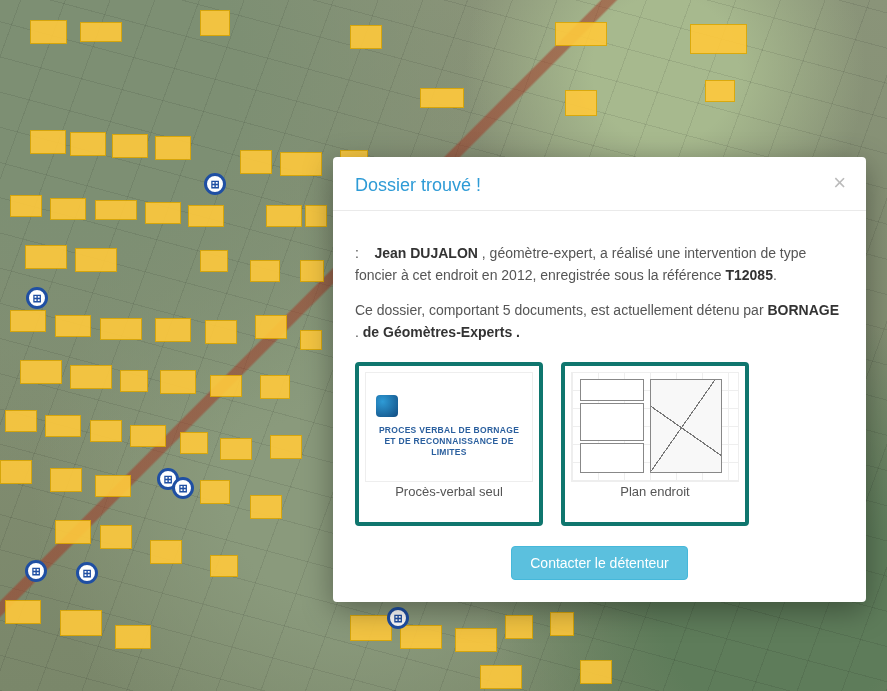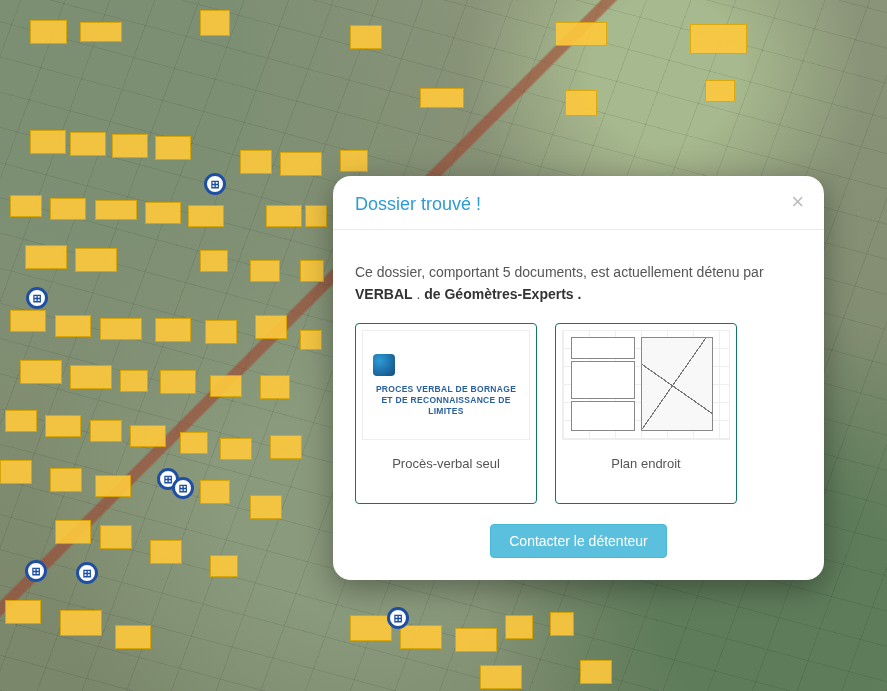--- a/index.html
+++ b/index.html
@@ -65,10 +65,10 @@
   .modal {
     position: absolute;
     left: 333px;
-    top: 176px;
-    width: 491px;
+    top: 157px;
+    width: 533px;
     background: #fff;
-    border-radius: 18px;
+    border-radius: 4px;
     box-shadow: 0 8px 30px rgba(0,0,0,0.35);
     padding: 0;
   }

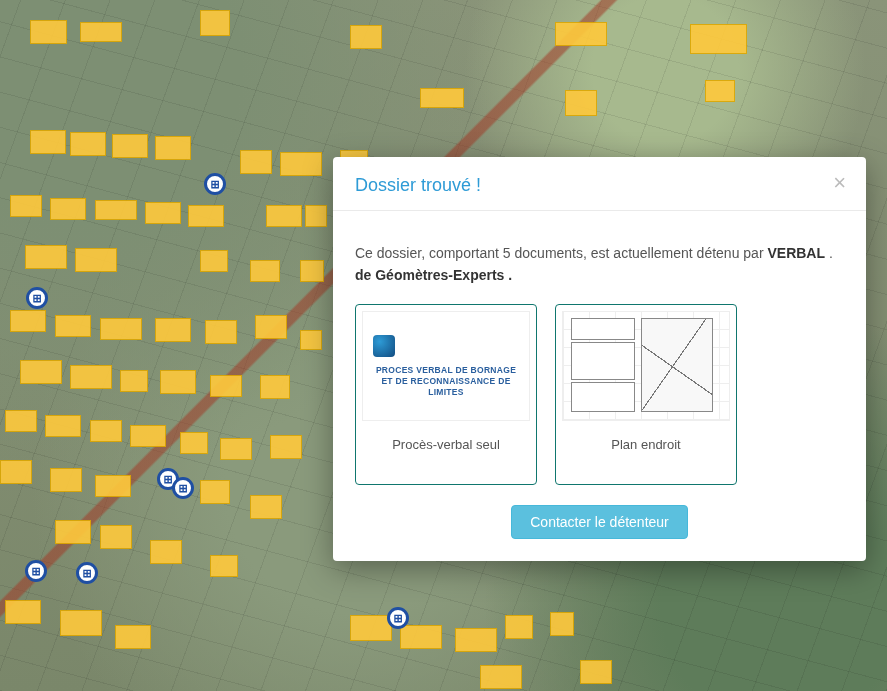--- a/index.html
+++ b/index.html
@@ -269,6 +269,12 @@
 
   <div class="modal-body">
     <p>
+      <span>:&nbsp;&nbsp;&nbsp;</span>
+      <b>Jean DUJALON</b>
+      <span> , géomètre-expert, a réalisé une intervention de type foncier à cet endroit en 2012, enregistrée sous la référence </span>
+      <b>T12085</b><span>.</span>
+    </p>
+    <p>
       <span>Ce dossier, comportant 5 documents, est actuellement détenu par </span>
       <b>VERBAL</b>
       <span> . </span>

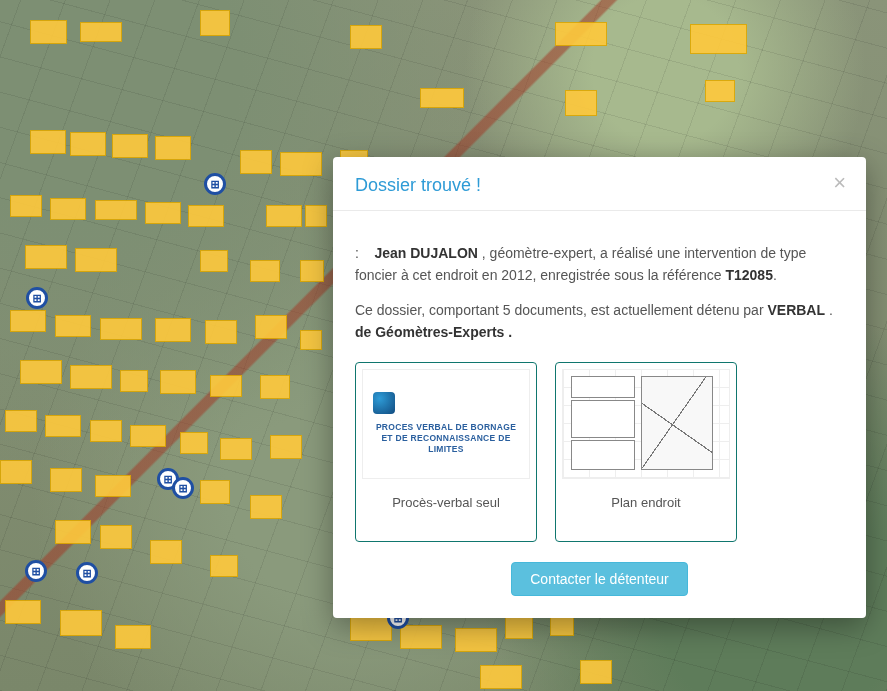--- a/index.html
+++ b/index.html
@@ -276,7 +276,7 @@
     </p>
     <p>
       <span>Ce dossier, comportant 5 documents, est actuellement détenu par </span>
-      <b>VERBAL</b>
+      <b>BORNAGE</b>
       <span> . </span>
       <b>de Géomètres-Experts .</b>
     </p>

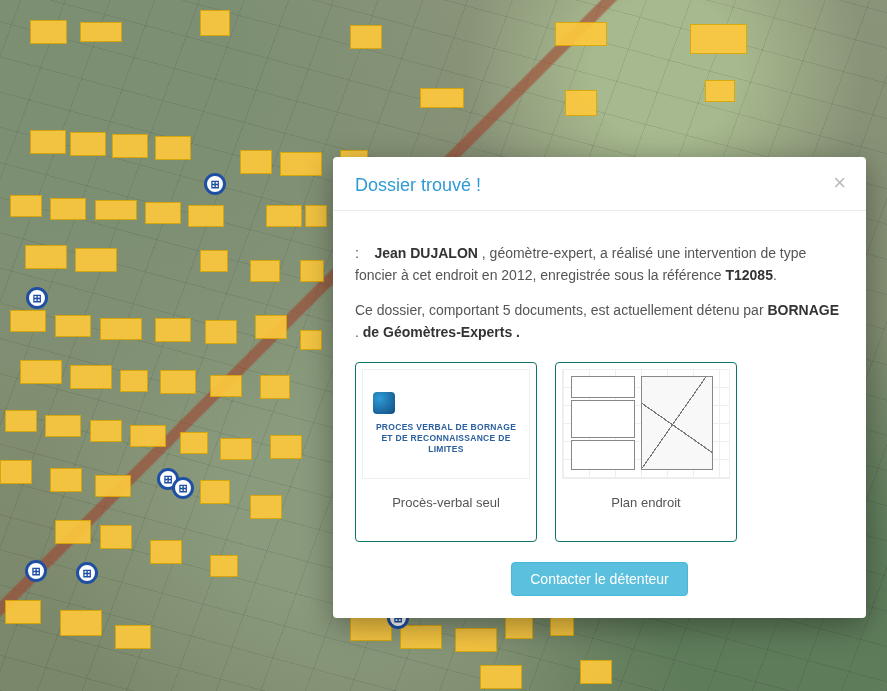--- a/index.html
+++ b/index.html
@@ -107,9 +107,9 @@
   }
   .doc-card {
     width: 168px;
-    border: 1px solid #0f766e;
+    border: 4px solid #0f766e;
     border-radius: 4px;
-    padding: 6px 6px 28px 6px;
+    padding: 6px 6px 20px 6px;
     text-align: center;
     cursor: pointer;
   }

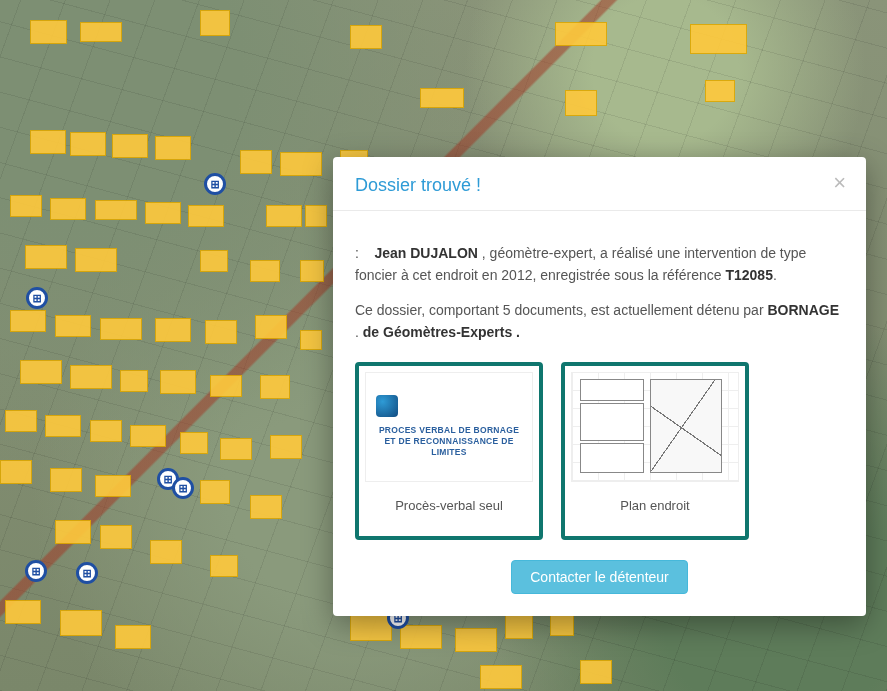--- a/index.html
+++ b/index.html
@@ -157,7 +157,6 @@
     background: #fff;
   }
   .doc-caption {
-    margin-top: 14px;
     font-size: 13px;
     color: #555;
   }

